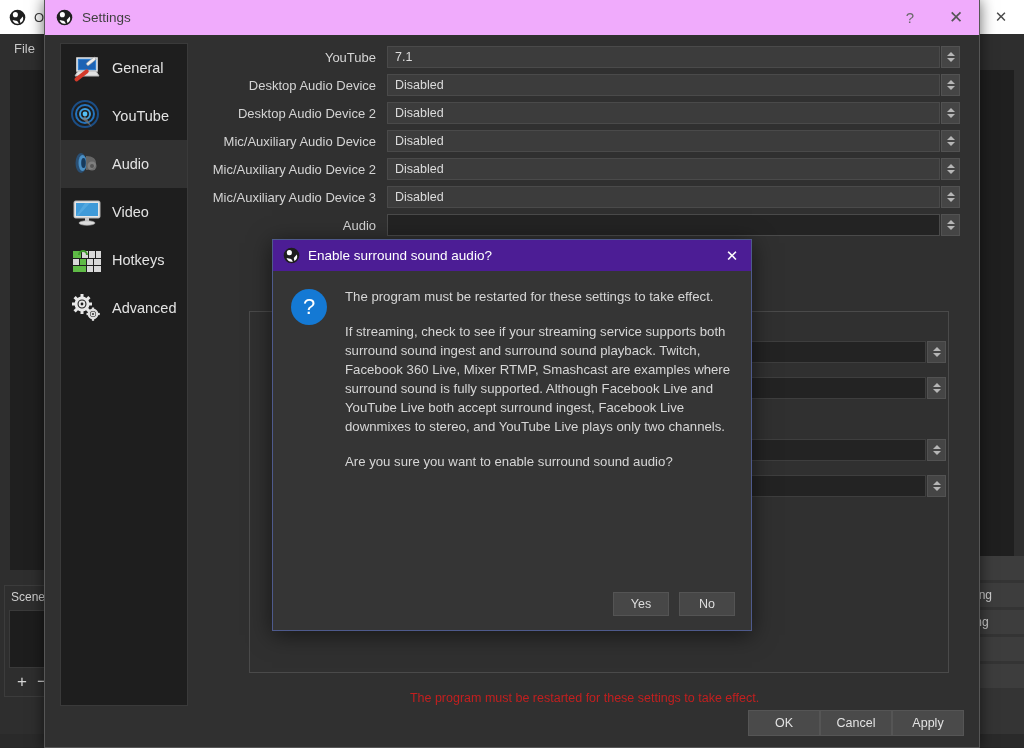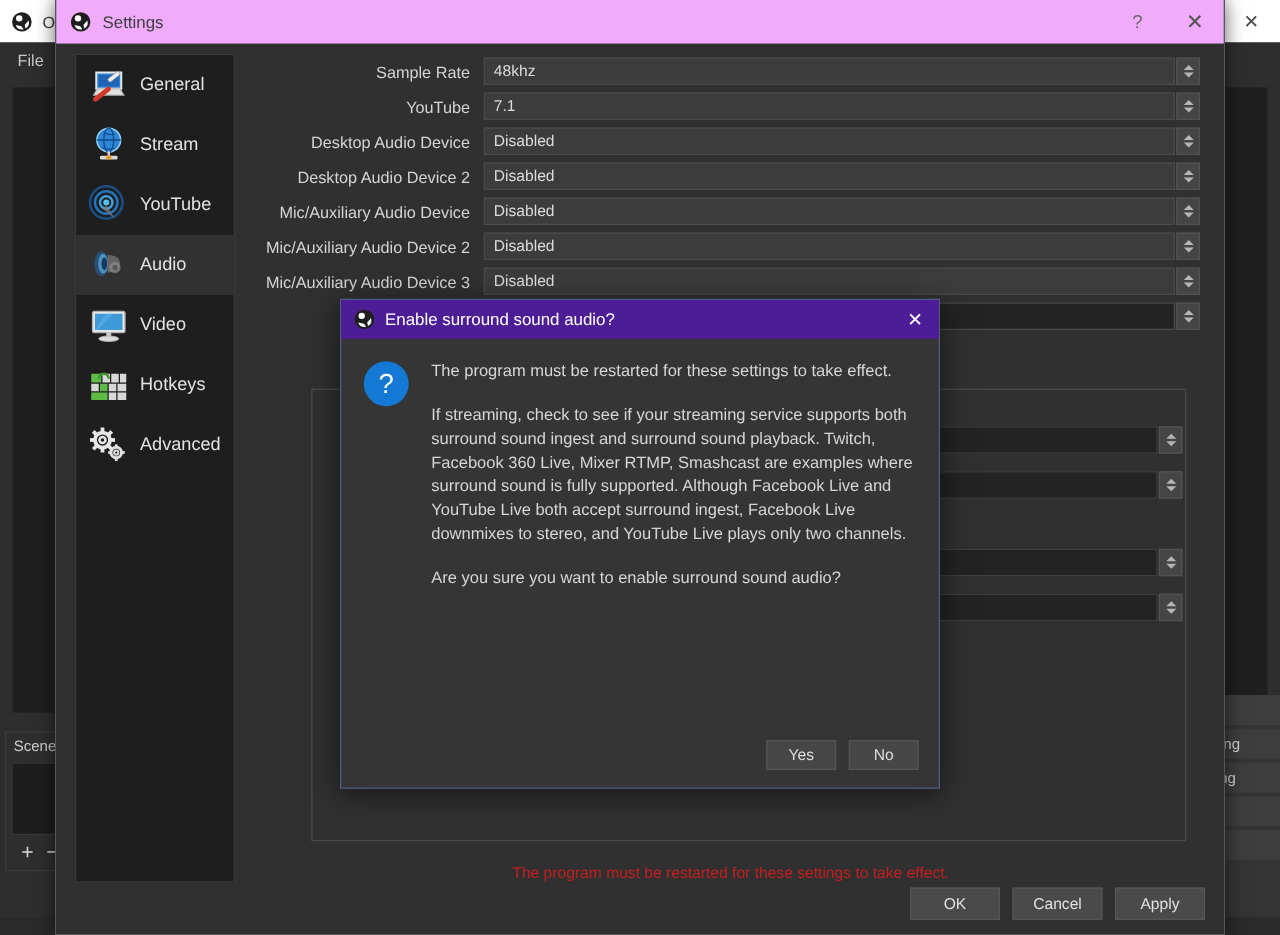--- a/index.html
+++ b/index.html
@@ -412,16 +412,6 @@
 
       <div id="fields-area">
 
-        <div class="form-row">
-          <span class="form-label">Sample Rate</span>
-          <div class="combo">
-            <span>48khz</span>
-            <span class="spin">
-                <i class="arw up"></i>
-                <i class="arw dn"></i>
-              </span>
-          </div>
-        </div>
 
         <div class="form-row">
           <span class="form-label">YouTube</span>

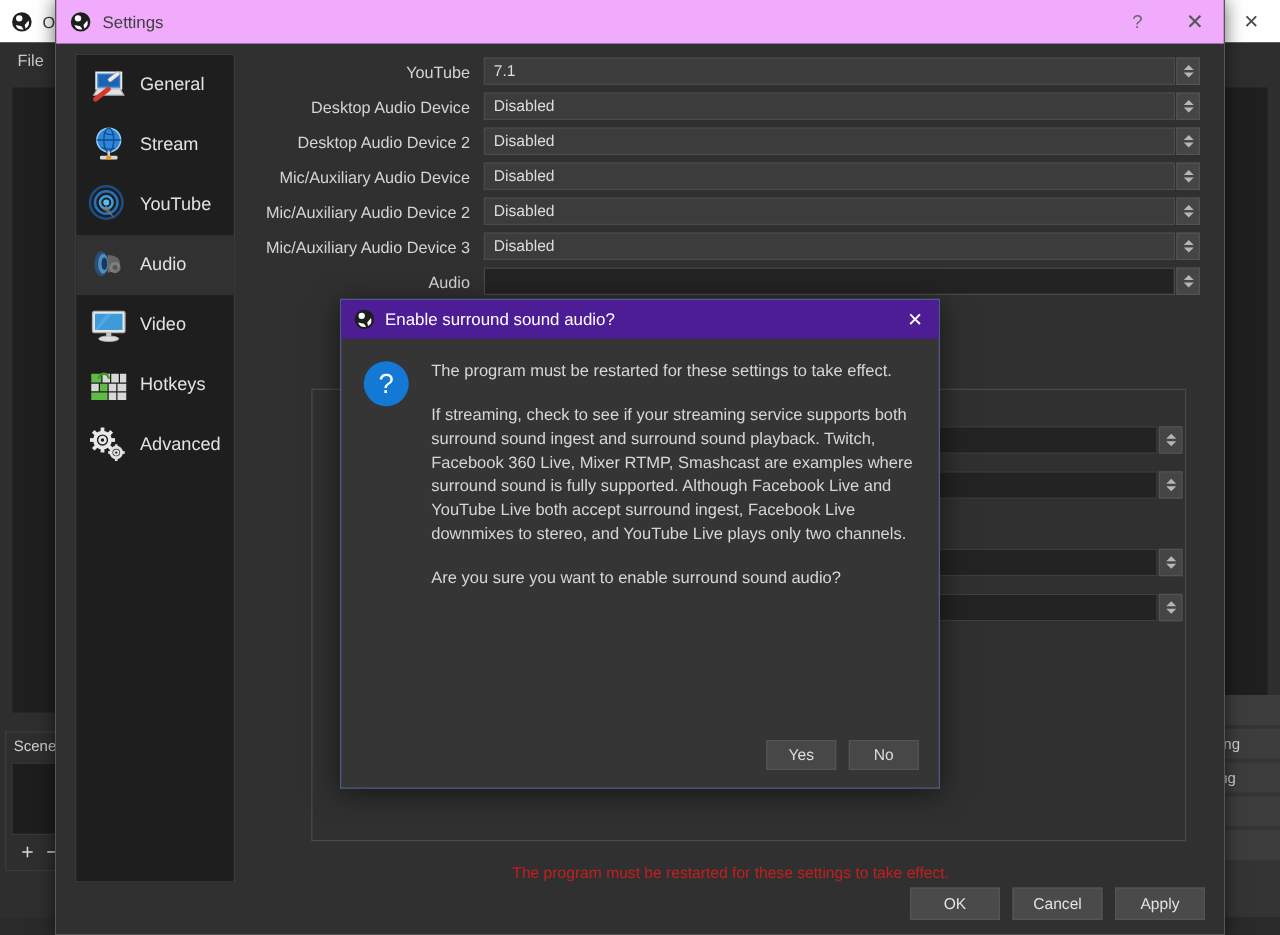--- a/index.html
+++ b/index.html
@@ -299,21 +299,6 @@
         <span class="side-label">General</span>
       </div>
 
-      <div class="side-item">
-        <span class="side-icon">
-          <svg viewBox="0 0 34 34" width="34" height="34">
-            <circle cx="17" cy="13" r="9.5" fill="#2f86d8"></circle>
-            <circle cx="17" cy="13" r="9.5" fill="none" stroke="#8fd0f5" stroke-width="1.2"></circle>
-            <ellipse cx="17" cy="13" rx="4" ry="9.5" fill="none" stroke="#0d4e8e" stroke-width="1.1"></ellipse>
-            <path d="M7.5 13h19" stroke="#0d4e8e" stroke-width="1.1"></path>
-            <path d="M13 7c2.5 1.6 6 2 9 1.2M11 19c3 1.6 8 1.8 11 .4" stroke="#0d4e8e" stroke-width="1" fill="none"></path>
-            <rect x="16" y="22" width="2" height="4" fill="#cfcfcf"></rect>
-            <rect x="10" y="25.5" width="14" height="3" rx="1" fill="#d8d8d8"></rect>
-            <rect x="15" y="25.5" width="4" height="3" fill="#e59b20"></rect>
-          </svg>
-        </span>
-        <span class="side-label">Stream</span>
-      </div>
 
       <div class="side-item">
         <span class="side-icon">

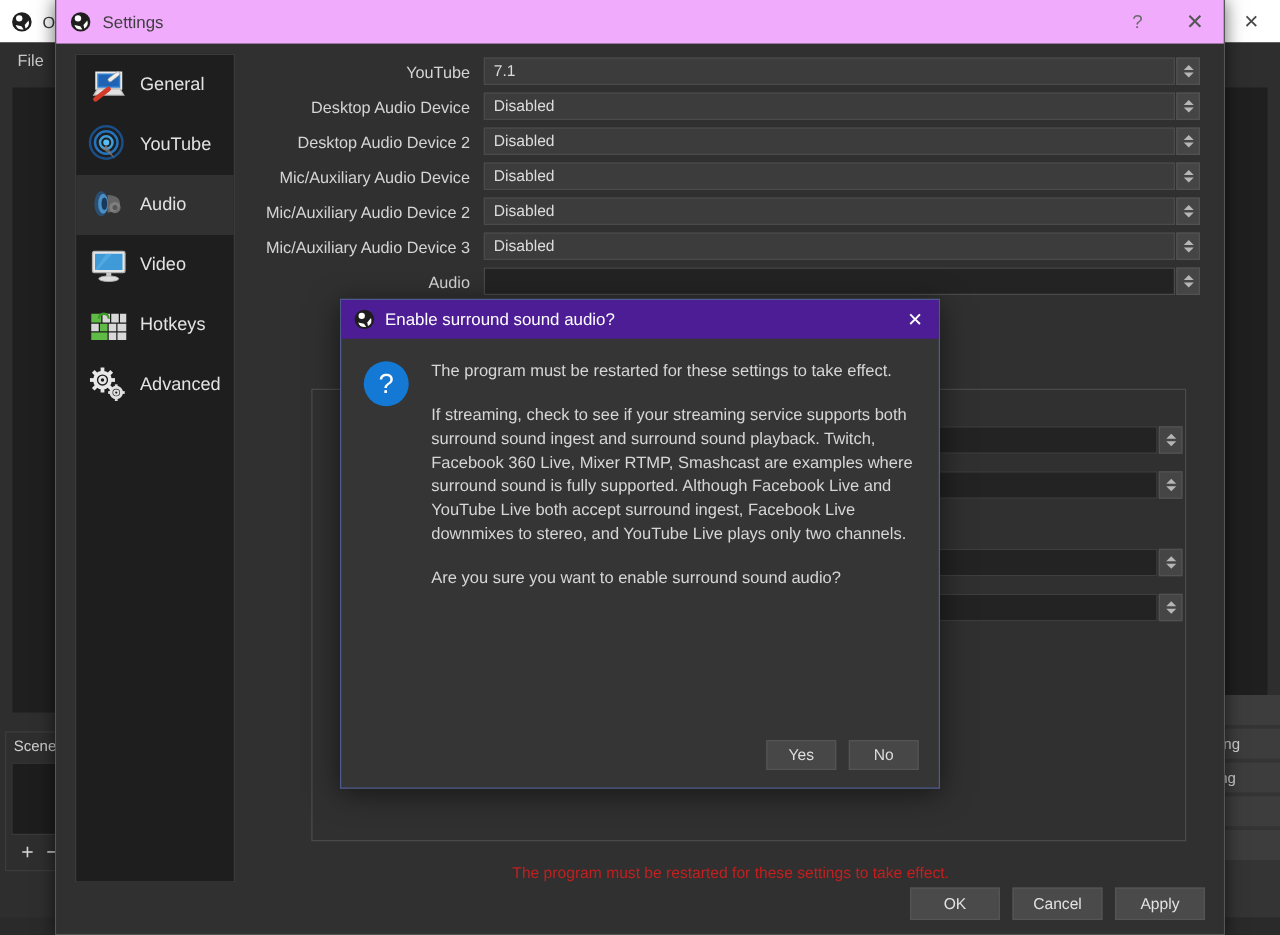--- a/index.html
+++ b/index.html
@@ -167,7 +167,7 @@
 
   #settings-footer {
     position: absolute; right: 15px; bottom: 11px;
-    display: flex; gap: 10px;
+    display: flex; gap: 0;
   }
   .ftr-btn {
     min-width: 72px; height: 26px; background: #4a4a4a; border: 1px solid #555;

